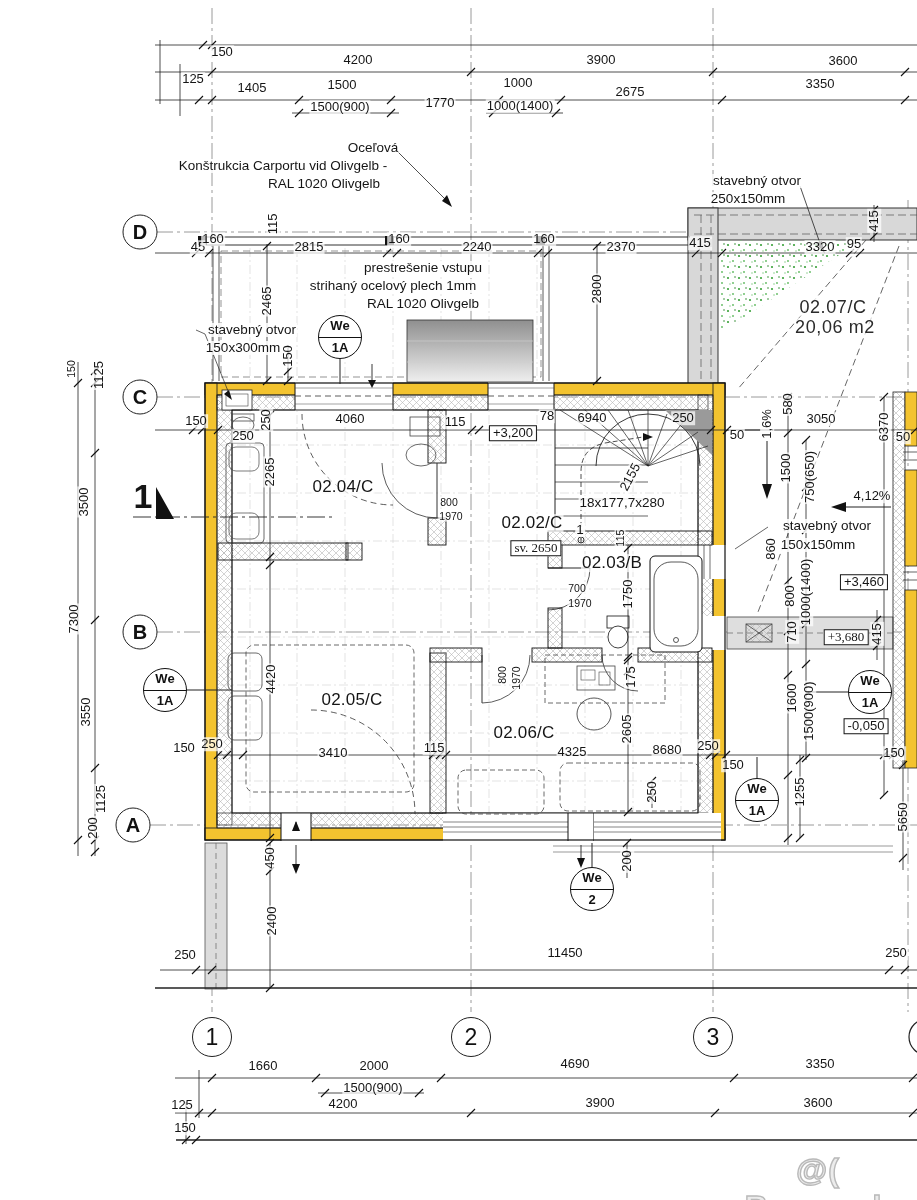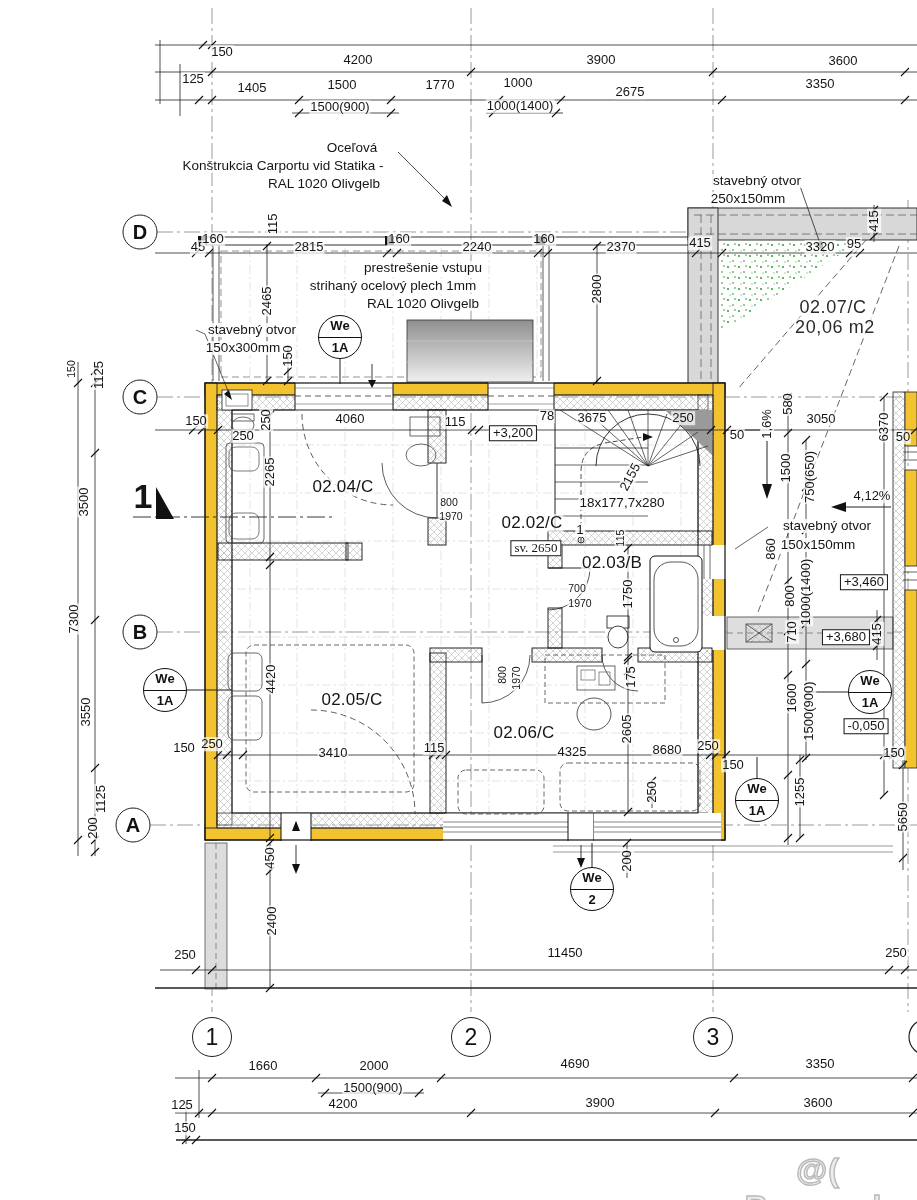--- a/index.html
+++ b/index.html
@@ -286,7 +286,7 @@
       <span class="lbl" style="left: 193px; top: 79px; transform: translate(-50%, -50%);">125</span>
       <span class="lbl" style="left: 252px; top: 88px; transform: translate(-50%, -50%);">1405</span>
       <span class="lbl" style="left: 342px; top: 85px; transform: translate(-50%, -50%);">1500</span>
-      <span class="lbl" style="left: 440px; top: 85px; transform: translate(-50%, -50%);">1770</span>
+      <span class="lbl" style="left: 440px; top: 103px; transform: translate(-50%, -50%);">1770</span>
       <span class="lbl" style="left: 518px; top: 83px; transform: translate(-50%, -50%);">1000</span>
       <span class="lbl" style="left: 630px; top: 84px; transform: translate(-50%, -50%); margin-top: 8px;">2675</span>
       <span class="lbl" style="left: 820px; top: 84px; transform: translate(-50%, -50%);">3350</span>

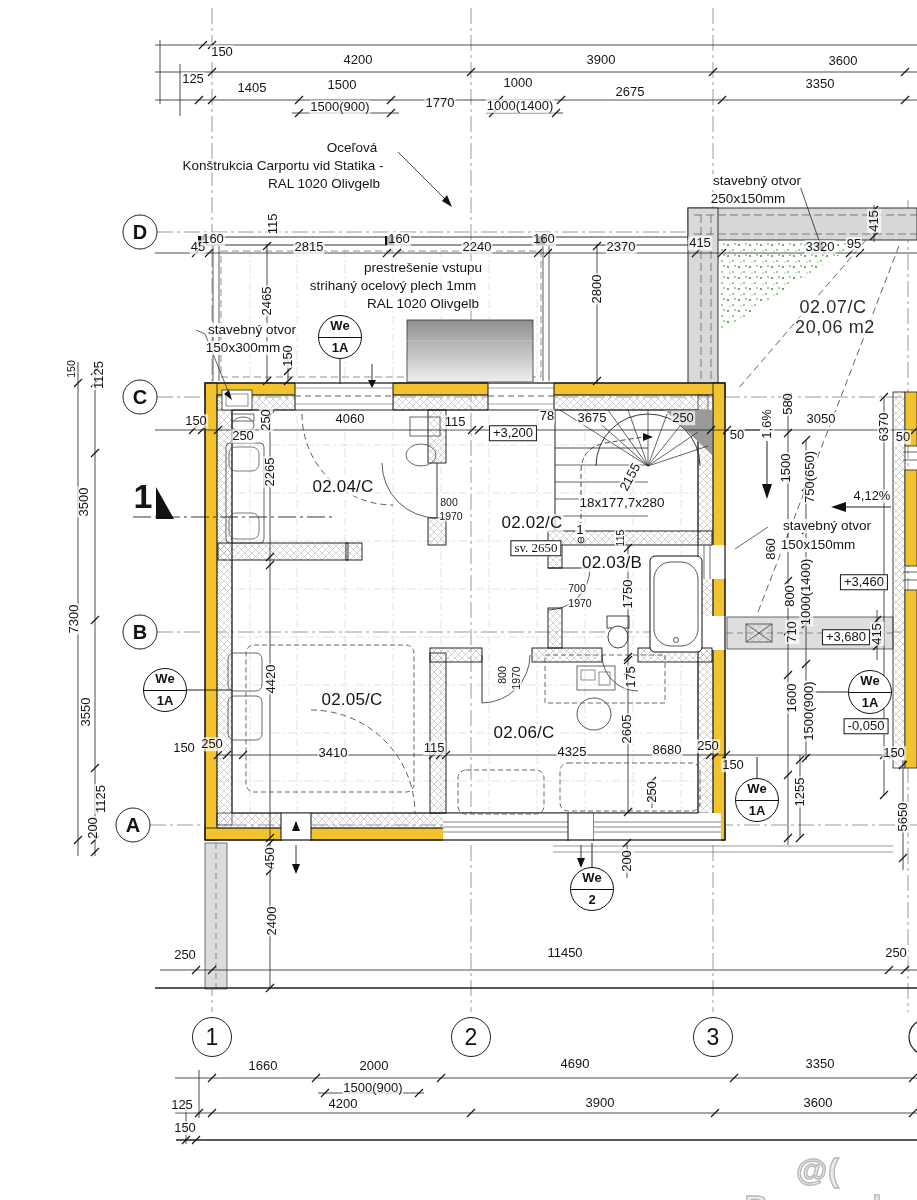--- a/index.html
+++ b/index.html
@@ -292,7 +292,7 @@
       <span class="lbl" style="left: 820px; top: 84px; transform: translate(-50%, -50%);">3350</span>
       <span class="lbl" style="left: 340px; top: 107px; transform: translate(-50%, -50%);">1500(900)</span>
       <span class="lbl" style="left: 520px; top: 106px; transform: translate(-50%, -50%);">1000(1400)</span>
-      <span class="lbl ann" style="left: 352px; top: 148px; transform: translate(-50%, -50%);">Oceľová</span>
+      <span class="lbl ann" style="left: 373px; top: 148px; transform: translate(-50%, -50%);">Oceľová</span>
       <span class="lbl ann" style="left: 283px; top: 166px; transform: translate(-50%, -50%);">Konštrukcia Carportu vid Statika -</span>
       <span class="lbl ann" style="left: 324px; top: 184px; transform: translate(-50%, -50%);">RAL 1020 Olivgelb</span>
       <span class="lbl ann" style="left: 757px; top: 181px; transform: translate(-50%, -50%);">stavebný otvor</span>

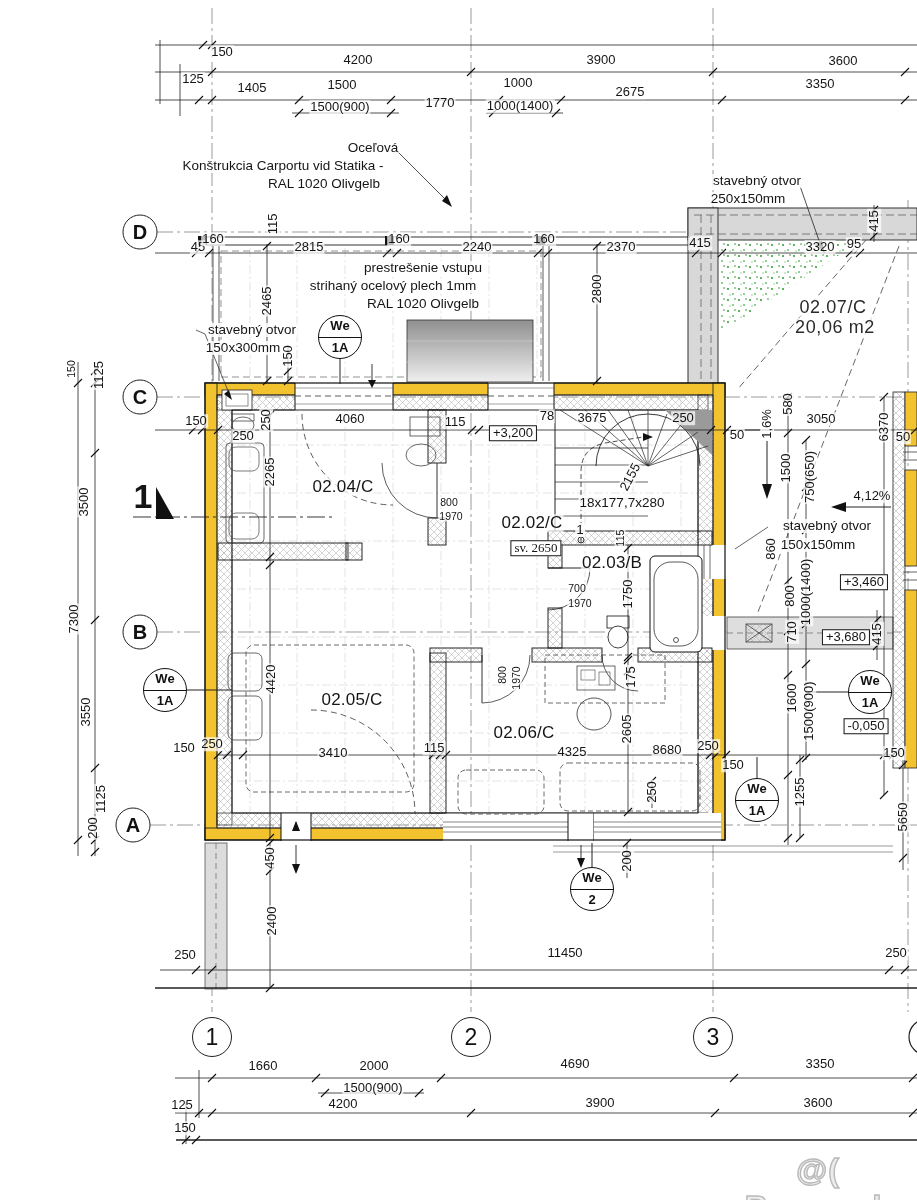--- a/index.html
+++ b/index.html
@@ -293,7 +293,7 @@
       <span class="lbl" style="left: 340px; top: 107px; transform: translate(-50%, -50%);">1500(900)</span>
       <span class="lbl" style="left: 520px; top: 106px; transform: translate(-50%, -50%);">1000(1400)</span>
       <span class="lbl ann" style="left: 373px; top: 148px; transform: translate(-50%, -50%);">Oceľová</span>
-      <span class="lbl ann" style="left: 283px; top: 166px; transform: translate(-50%, -50%);">Konštrukcia Carportu vid Statika -</span>
+      <span class="lbl ann" style="left: 283px; top: 166px; transform: translate(-50%, -50%);">Konštrukcia Carportu vid Olivgelb -</span>
       <span class="lbl ann" style="left: 324px; top: 184px; transform: translate(-50%, -50%);">RAL 1020 Olivgelb</span>
       <span class="lbl ann" style="left: 757px; top: 181px; transform: translate(-50%, -50%);">stavebný otvor</span>
       <span class="lbl ann" style="left: 748px; top: 199px; transform: translate(-50%, -50%);">250x150mm</span>

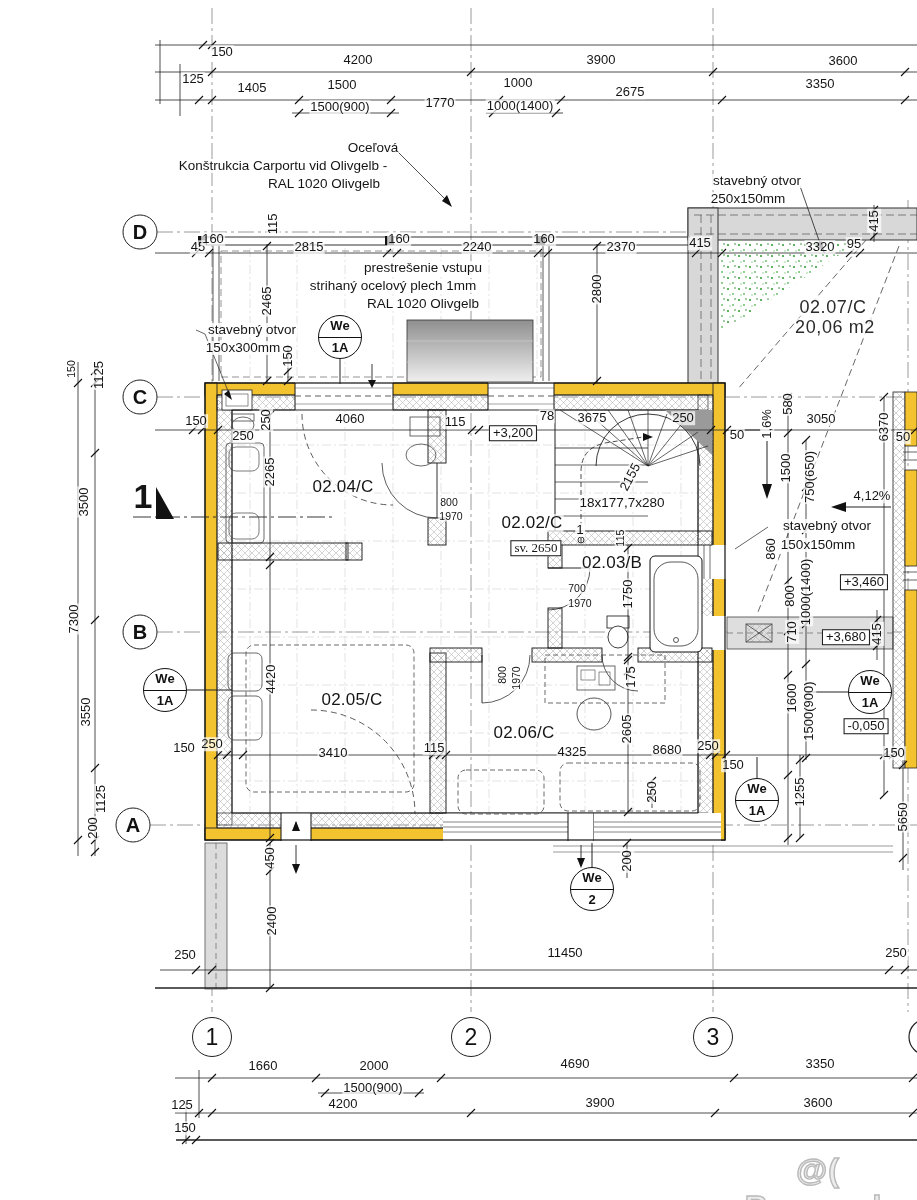--- a/index.html
+++ b/index.html
@@ -325,7 +325,7 @@
       <span class="lbl" style="left: 350px; top: 419px; transform: translate(-50%, -50%);">4060</span>
       <span class="lbl" style="left: 455px; top: 422px; transform: translate(-50%, -50%);">115</span>
       <span class="lbl" style="left: 547px; top: 416px; transform: translate(-50%, -50%);">78</span>
-      <span class="lbl" style="left: 592px; top: 418px; transform: translate(-50%, -50%);">3675</span>
+      <span class="lbl" style="left: 592px; top: 418px; transform: translate(-50%, -50%);">6940</span>
       <span class="lbl" style="left: 683px; top: 418px; transform: translate(-50%, -50%);">250</span>
       <span class="lbl" style="left: 737px; top: 435px; transform: translate(-50%, -50%);">50</span>
       <span class="lbl" style="left: 788px; top: 404px; transform: translate(-50%, -50%) rotate(-90deg);">580</span>

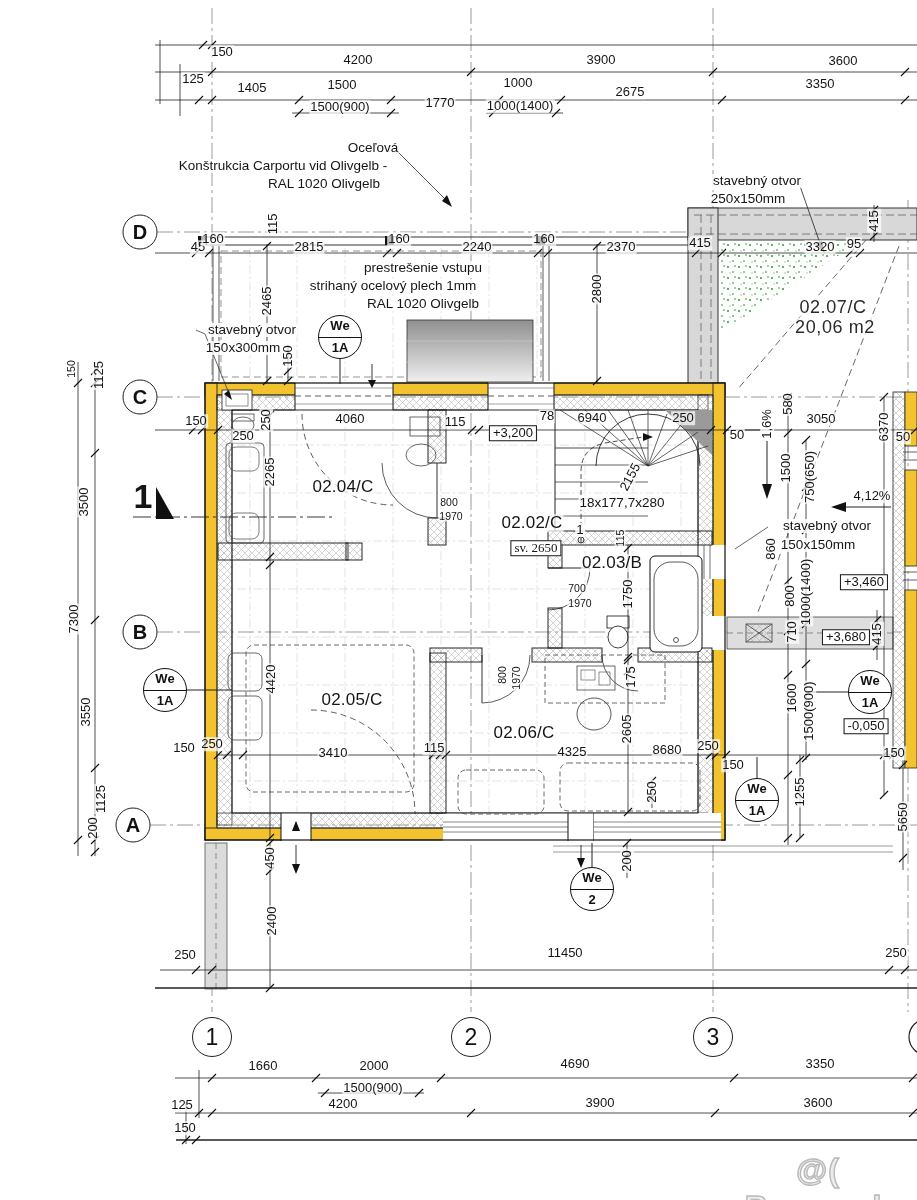--- a/index.html
+++ b/index.html
@@ -341,7 +341,7 @@
       <span class="lbl box" style="left: 513px; top: 433px; transform: translate(-50%, -50%);">+3,200</span>
       <span class="lbl box" style="left: 536px; top: 548px; transform: translate(-50%, -50%); font-family: Liberation Serif, serif;">sv. 2650</span>
       <span class="lbl box" style="left: 864px; top: 582px; transform: translate(-50%, -50%);">+3,460</span>
-      <span class="lbl box" style="left: 846px; top: 637px; transform: translate(-50%, -50%);">+3,680</span>
+      <span class="lbl box" style="left: 846px; top: 637px; transform: translate(-50%, -50%); font-family: Liberation Serif, serif;">+3,680</span>
       <span class="lbl box" style="left: 866px; top: 726px; transform: translate(-50%, -50%);">-0,050</span>
       <span class="lbl" style="left: 270px; top: 472px; transform: translate(-50%, -50%) rotate(-90deg);">2265</span>
       <span class="lbl room" style="left: 343px; top: 487px; transform: translate(-50%, -50%); text-align: right;">02.04/C</span>

